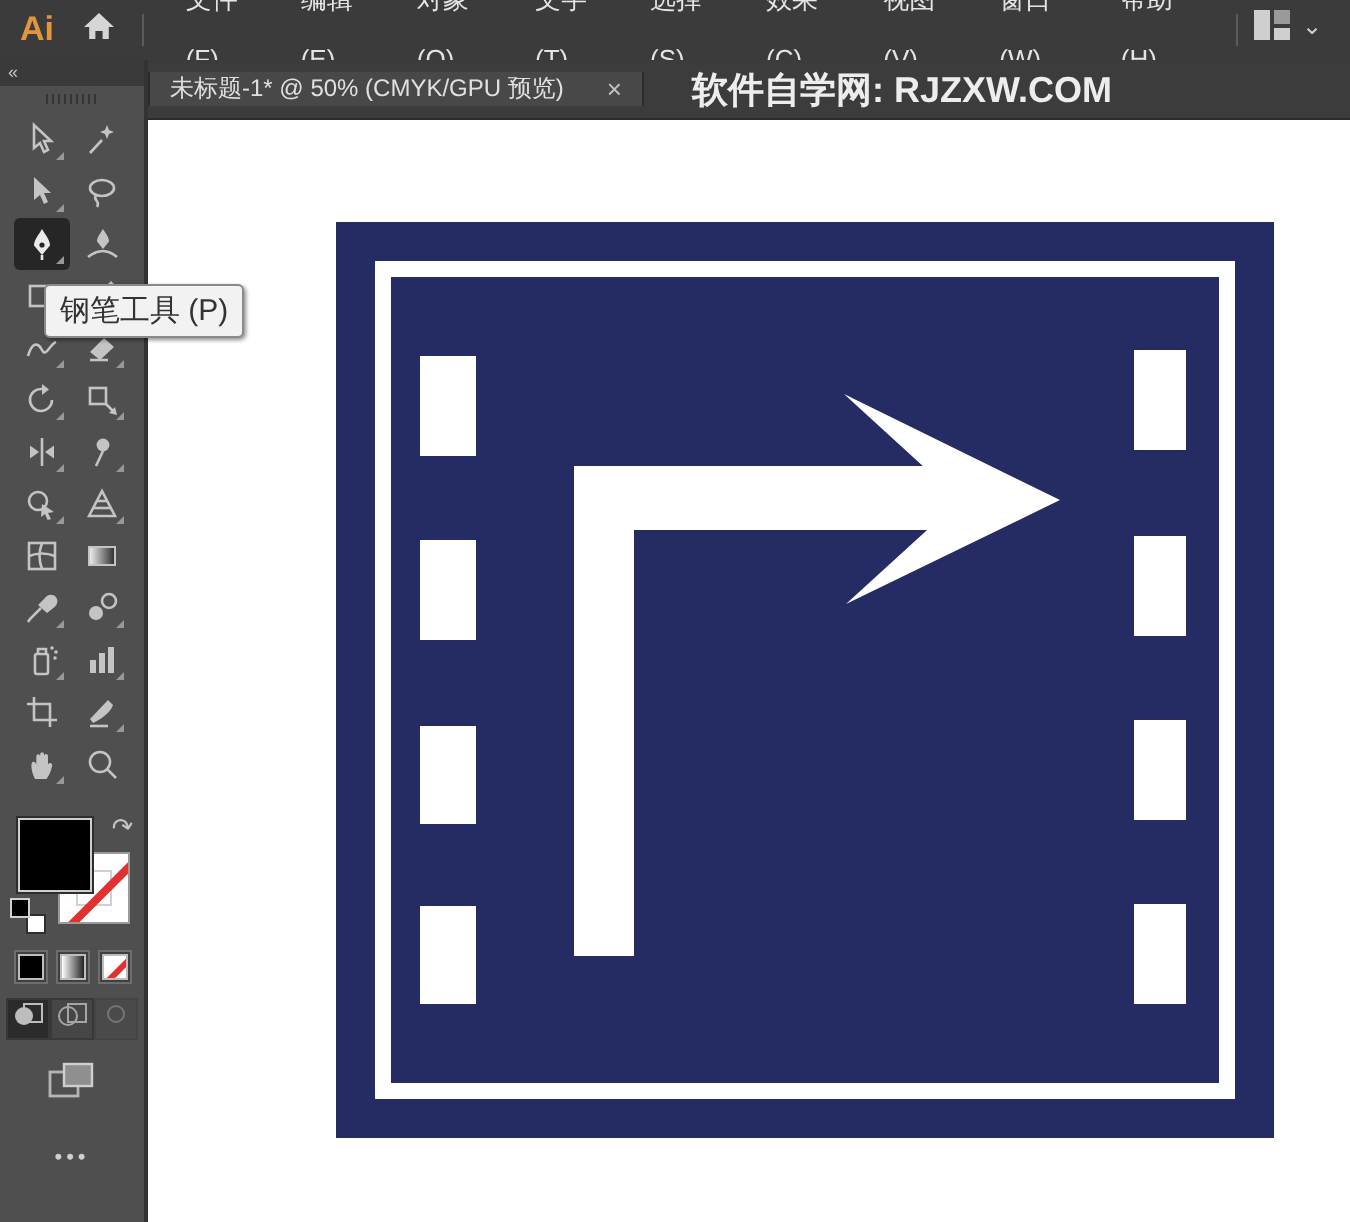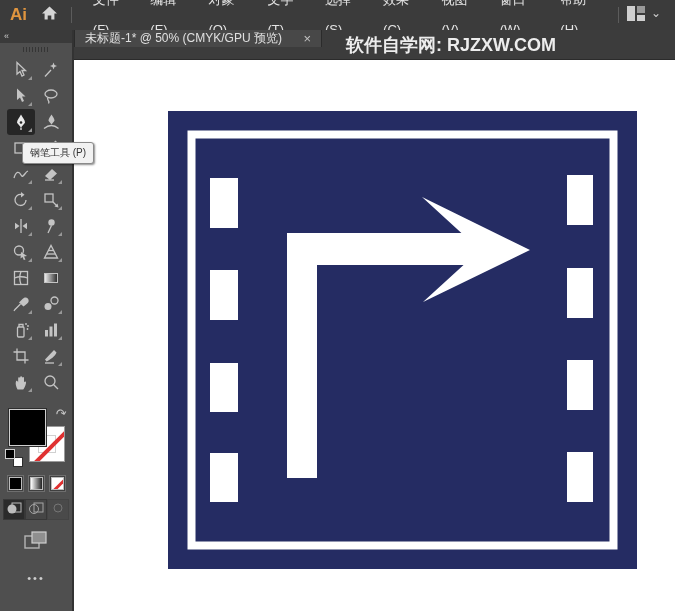--- a/index.html
+++ b/index.html
@@ -20,7 +20,7 @@
 
   
   .tabbar{position:absolute;left:74px;top:30px;width:601px;height:30px;background:#3c3c3c;
-          display:flex;align-items:flex-start;border-bottom:1px solid #2b2b2b;}
+          display:flex;align-items:center;border-bottom:1px solid #2b2b2b;}
   .doc-tab{width:248px;background:#484848;border-left:1px solid #2b2b2b;border-right:1px solid #2b2b2b;
            display:flex;align-items:center;padding:0 10px;}
   .doc-tab-title{color:#e0e0e0;font-size:12px;white-space:nowrap;overflow:hidden;flex:1;}

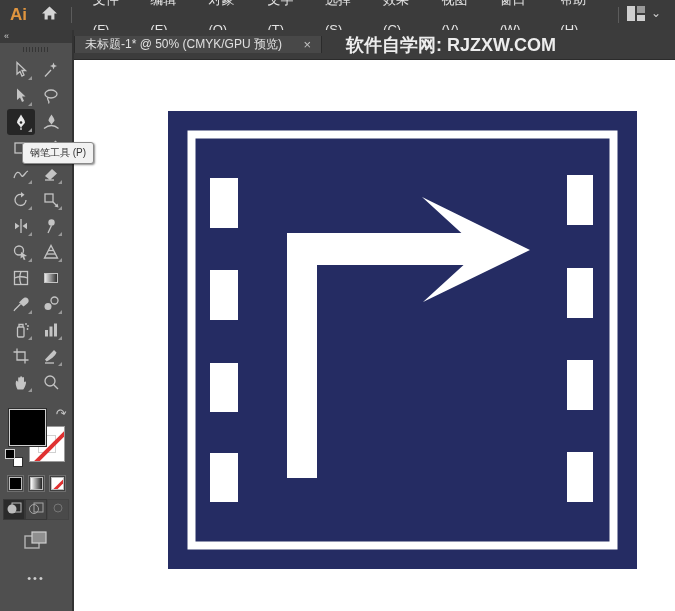--- a/index.html
+++ b/index.html
@@ -81,7 +81,7 @@
 
   
   .tooltip{position:absolute;left:22px;top:142px;z-index:50;background:#f2f2f2;color:#333;
-           border:1px solid #8a8a8a;border-radius:3px;font-size:10px;line-height:1;
+           border:1px solid #8a8a8a;border-radius:3px;font-size:15px;line-height:1;
            padding:5px 7px;white-space:nowrap;box-shadow:1px 1px 2px rgba(0,0,0,.45);}
 </style>
 </head>

